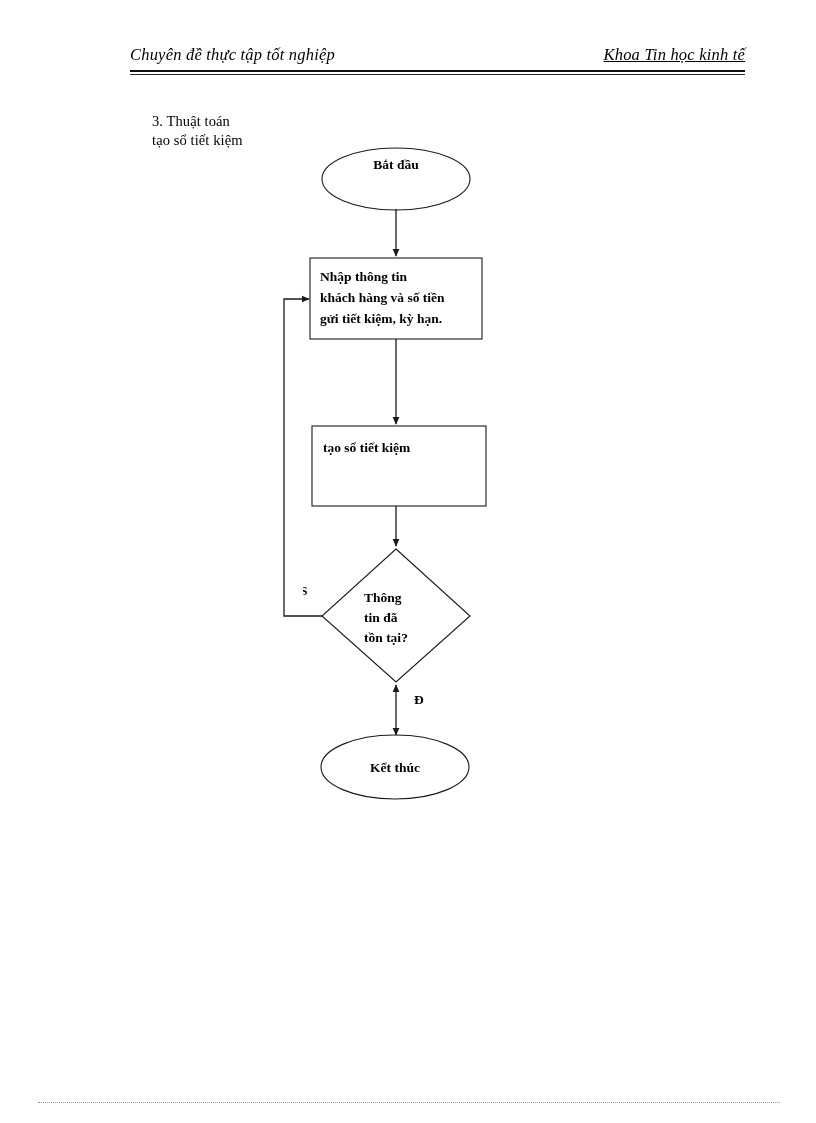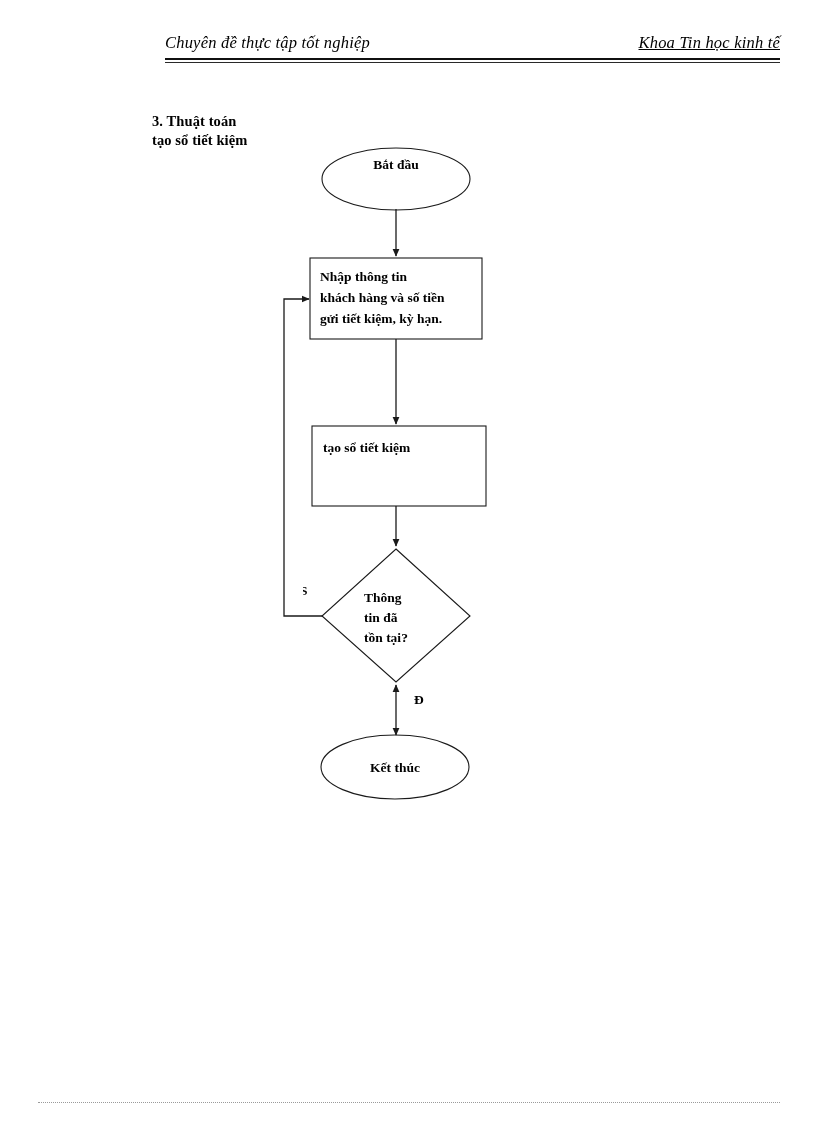--- a/index.html
+++ b/index.html
@@ -20,10 +20,9 @@
   #page-header {
     position: absolute;
     left: 130px;
-    top: 32px;
+    top: 44px;
     width: 615px;
     height: 34px;
-    margin-left: 35px;
   }
   #page-header .hdr-left,
   #page-header .hdr-right {

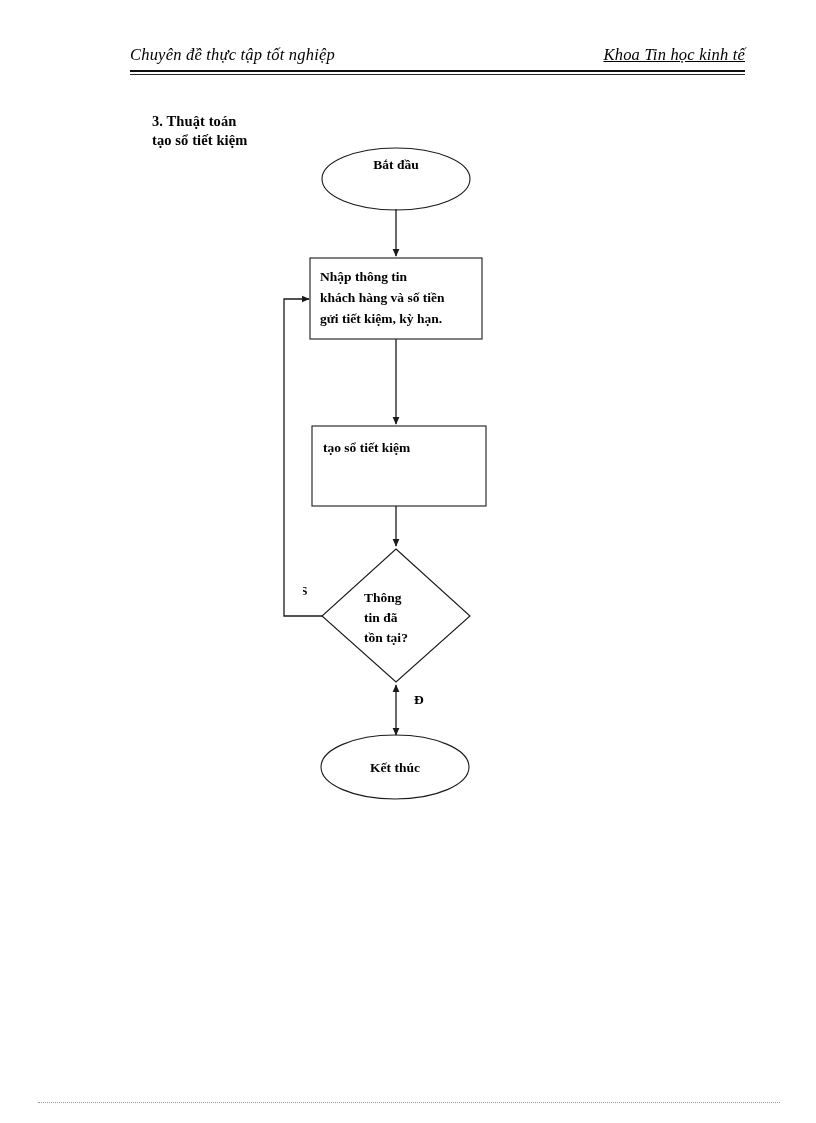--- a/index.html
+++ b/index.html
@@ -59,7 +59,7 @@
     left: 152px;
     top: 112px;
     width: 200px;
-    font-weight: bold;
+    font-weight: normal;
     font-size: 14.5px;
     line-height: 19px;
     letter-spacing: 0.1px;

